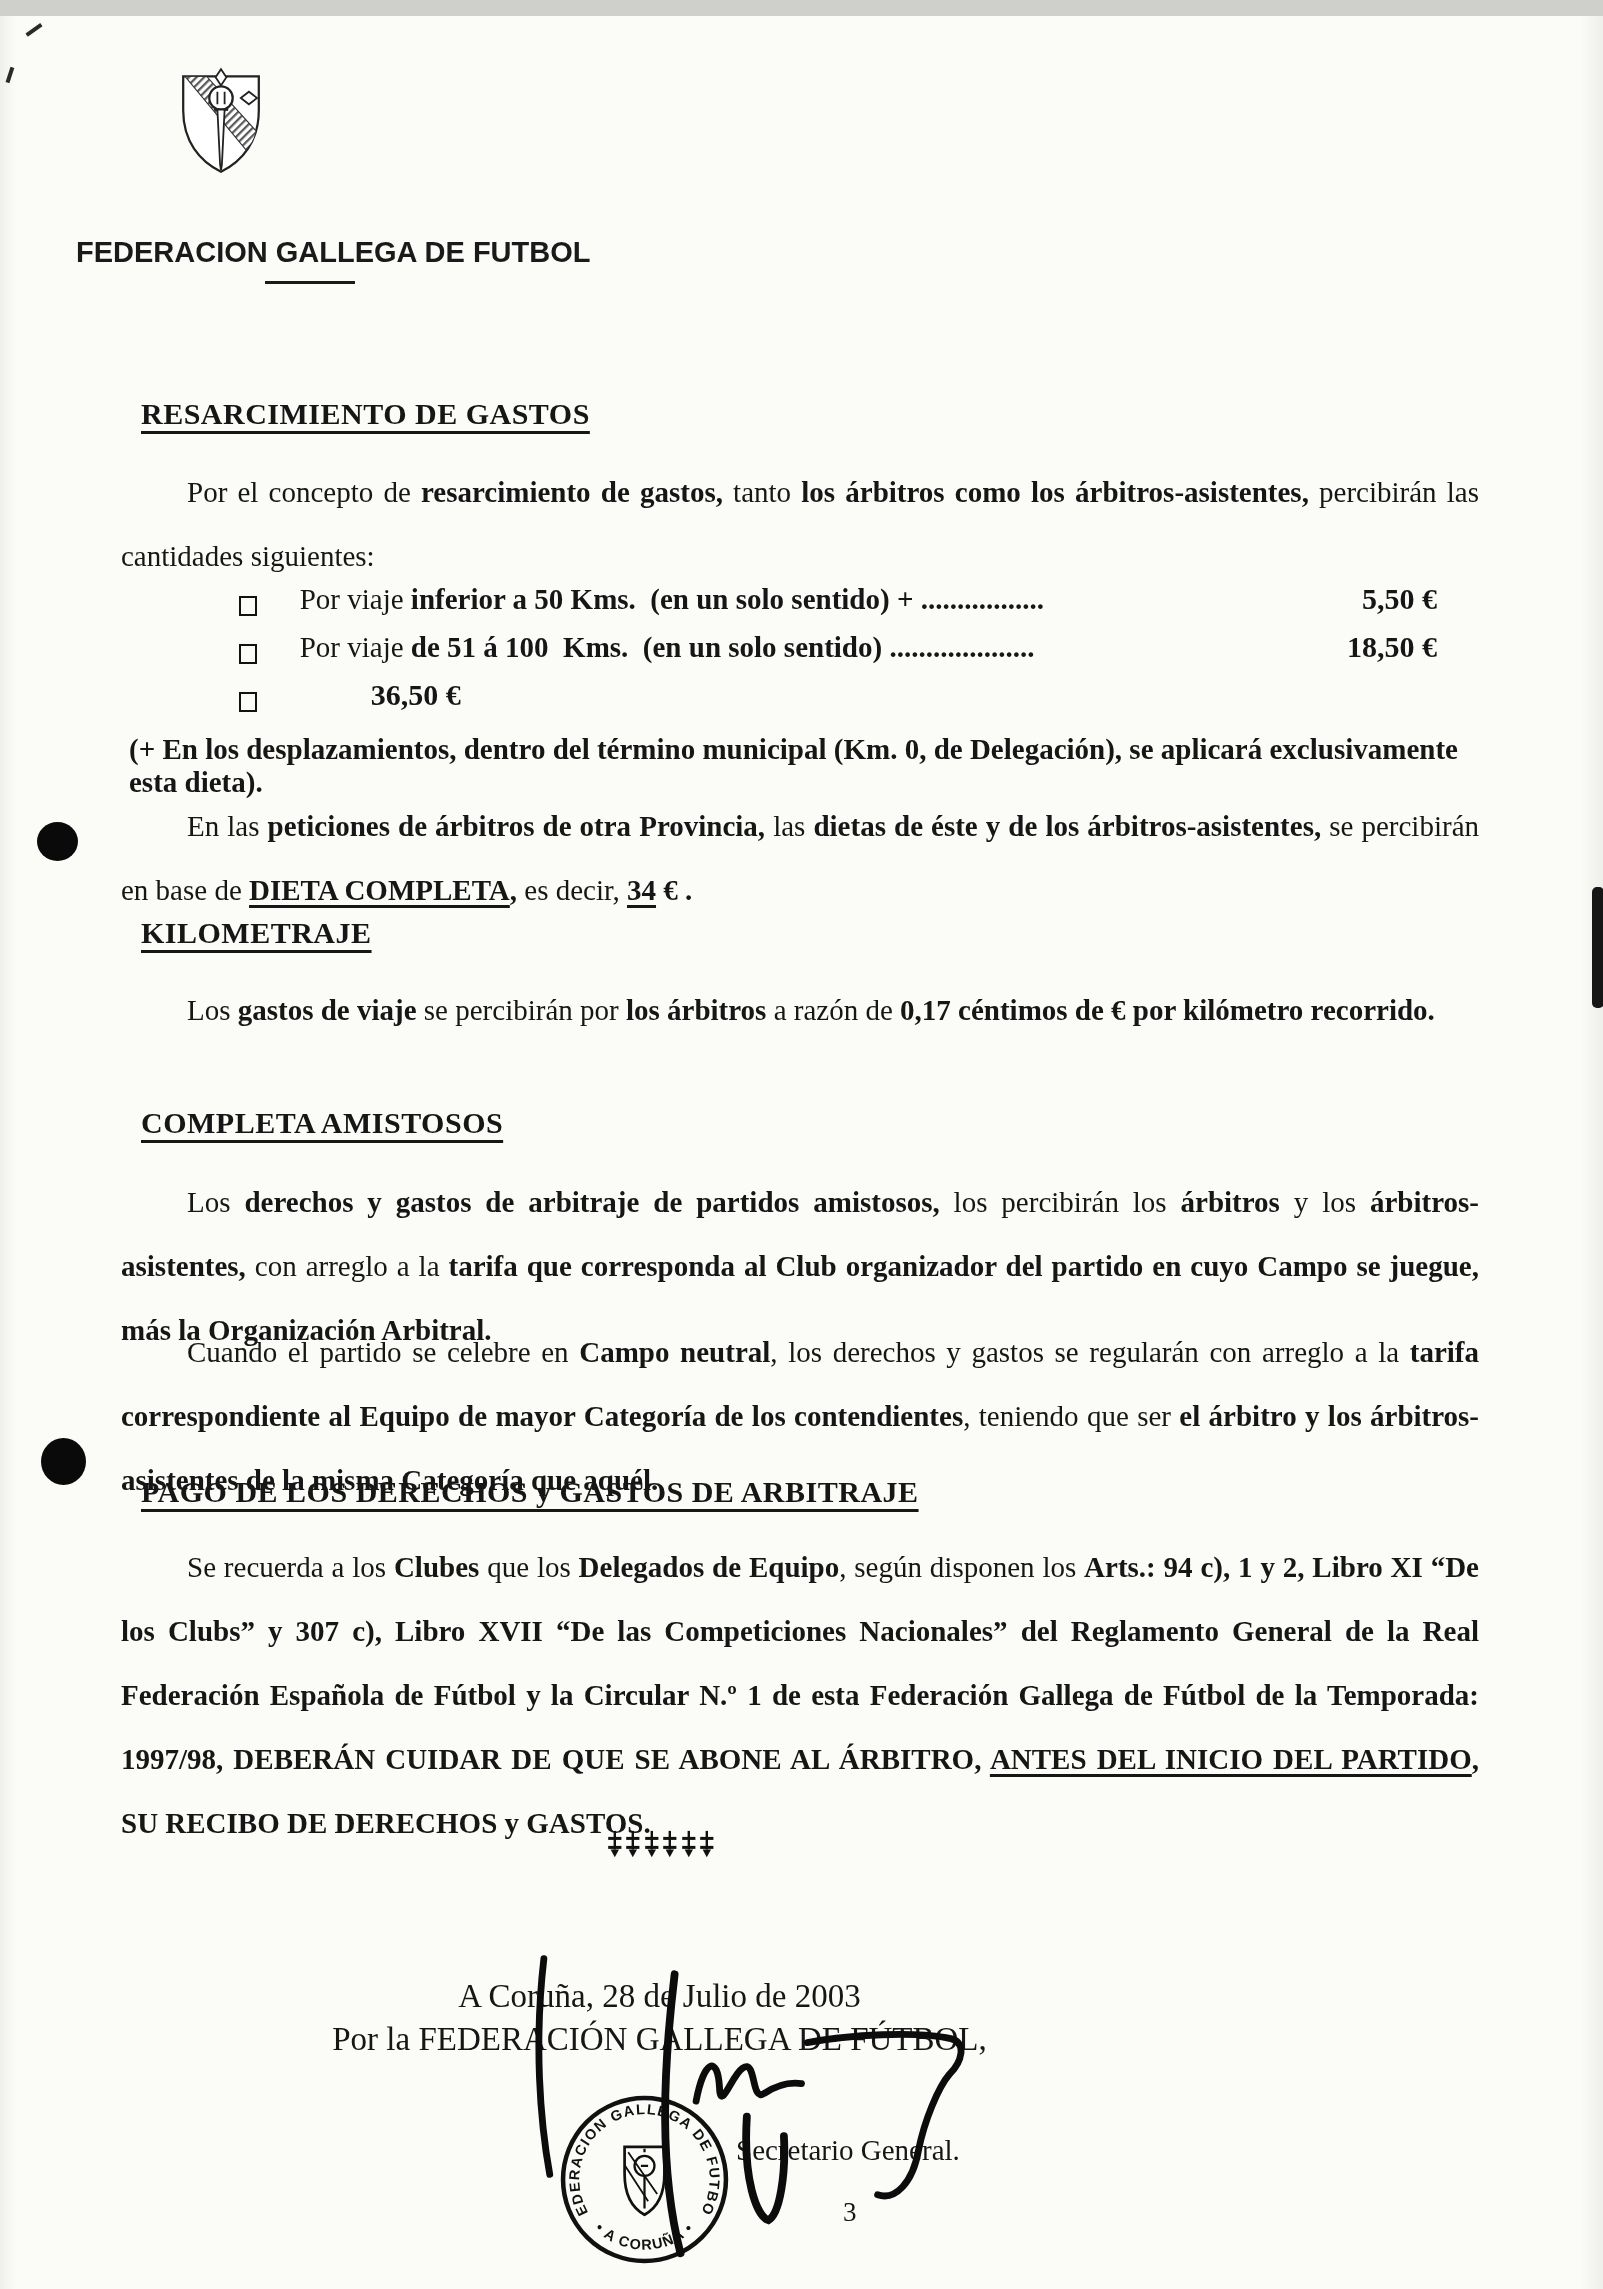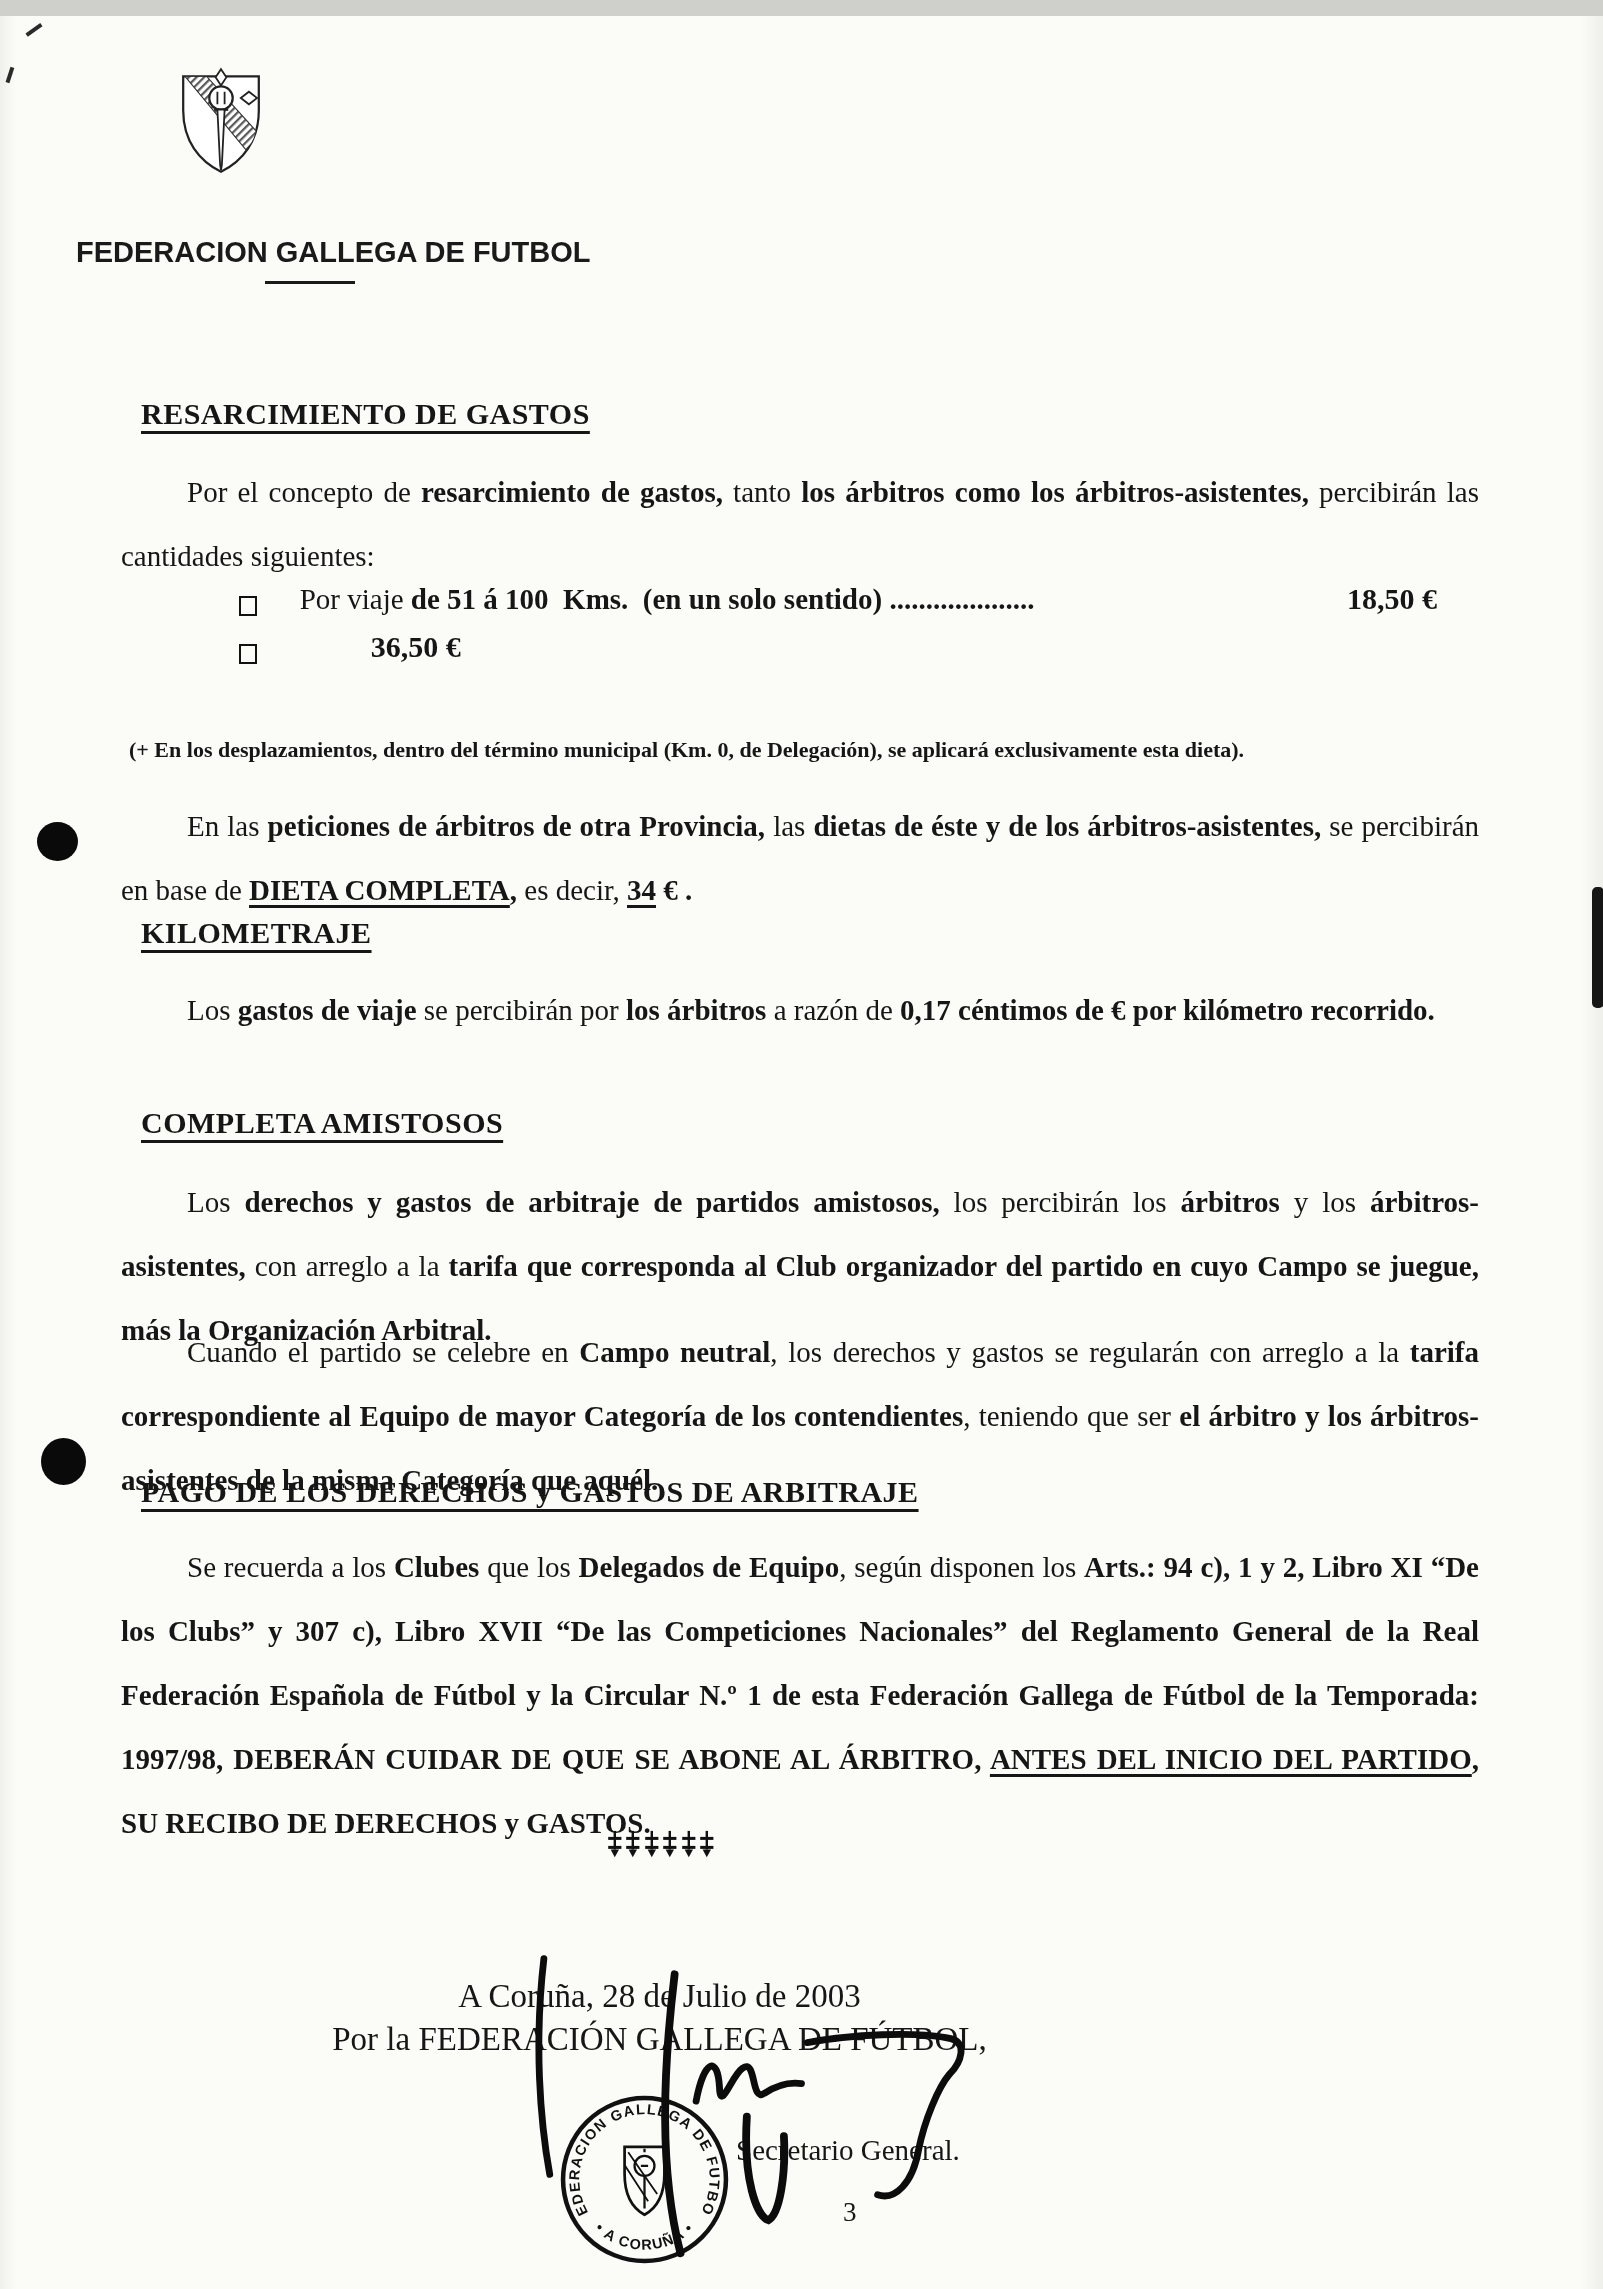--- a/index.html
+++ b/index.html
@@ -67,6 +67,11 @@
   <p class="para" style="top:444px"><span>Por el concepto de </span><span class="b">resarcimiento de gastos,</span><span> tanto </span><span class="b">los árbitros como los árbitros-asistentes,</span><span> percibirán las cantidades siguientes:</span></p>
 
   <div class="tariffs" style="top:566px">
+    <div class="trow">
+      <span class="sq"></span>
+      <span class="lbl"><span>Por viaje </span><span class="b">inferior a 50 Kms.&nbsp; (en un solo sentido) + .................</span></span>
+      <span class="amt">5,50 €</span>
+    </div>
     <div class="trow">
       <span class="sq"></span>
       <span class="lbl"><span>Por viaje </span><span class="b">de 51 á 100&nbsp; Kms.&nbsp; (en un solo sentido) ....................</span></span>

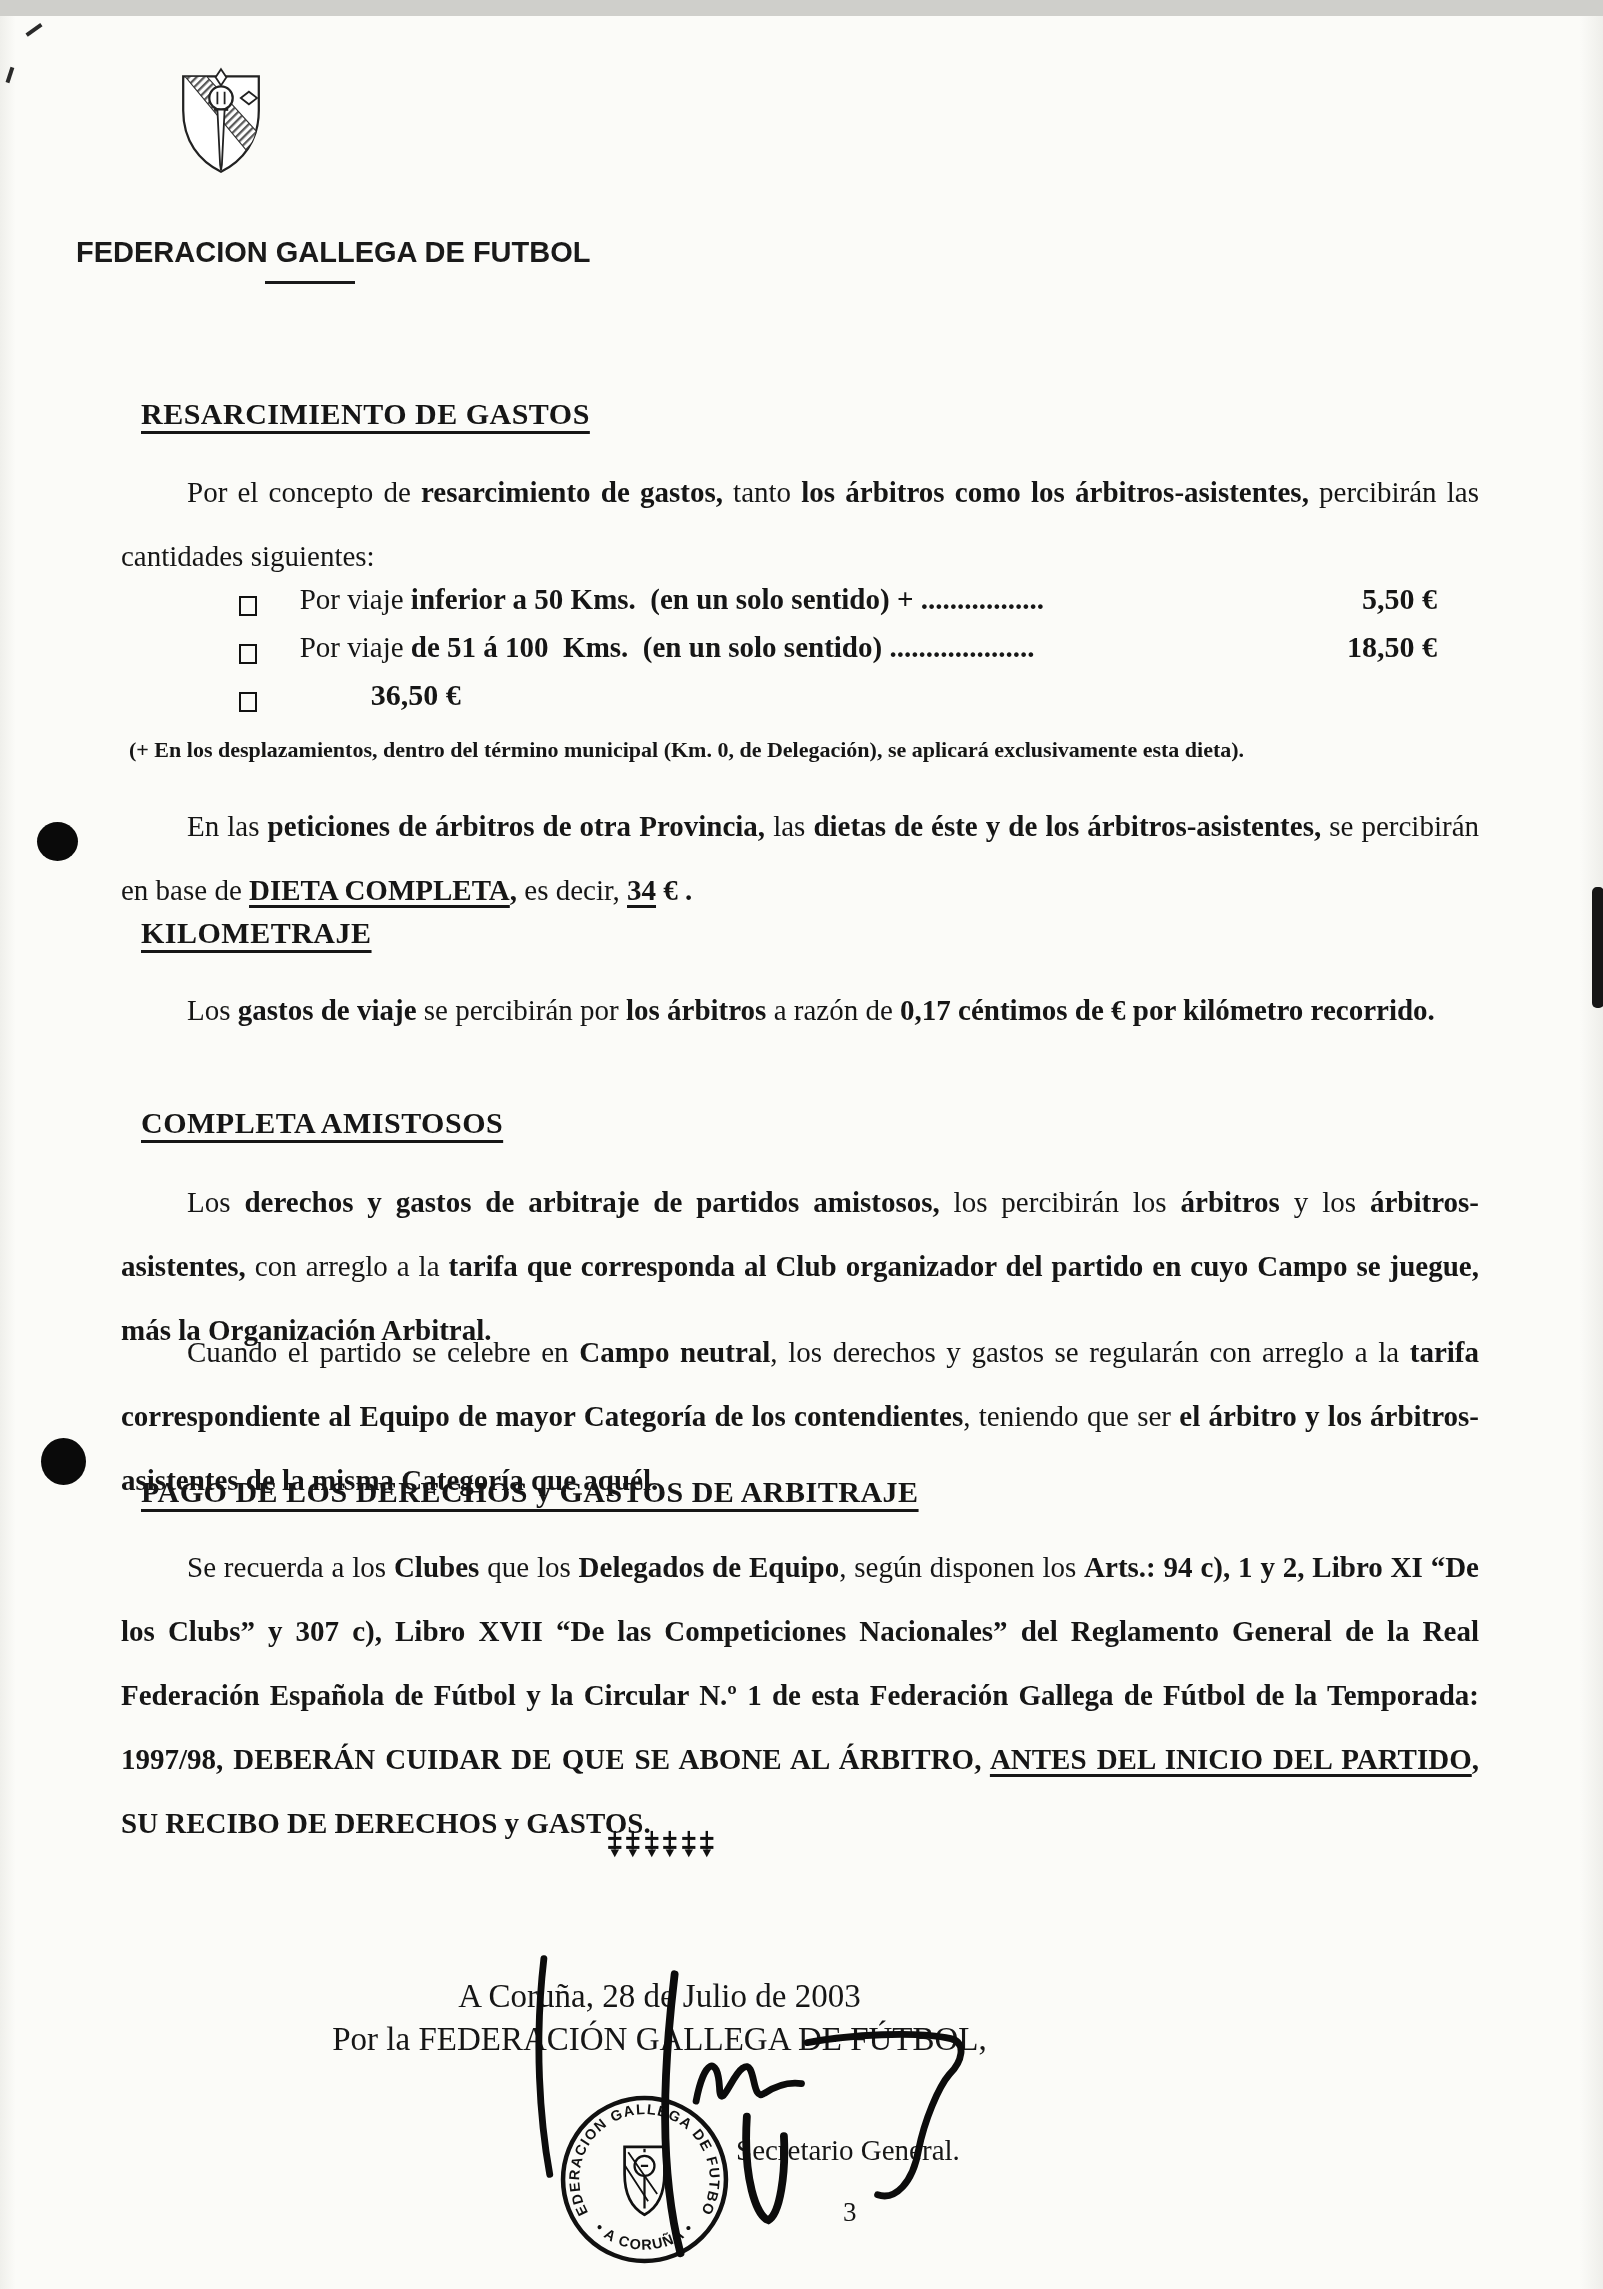--- a/index.html
+++ b/index.html
@@ -15,7 +15,7 @@
   .para{position:absolute;left:121px;width:1358px;margin:0;font-size:29px;line-height:64px;
         text-align:justify;text-indent:66px;}
   .noindent{text-indent:0;}
-  .note{position:absolute;left:129px;width:1370px;margin:0;font-size:22px;line-height:33px;font-weight:bold;}
+  .note{position:absolute;left:129px;width:1370px;margin:0;font-size:29px;line-height:33px;font-weight:bold;}
   .tariffs{position:absolute;left:239px;width:1198px;}
   .trow{display:flex;align-items:baseline;height:48px;font-size:29px;}
   .sq{width:13.7px;height:16.6px;border:2.9px solid #111;margin-right:43px;align-self:center;flex:none;}

